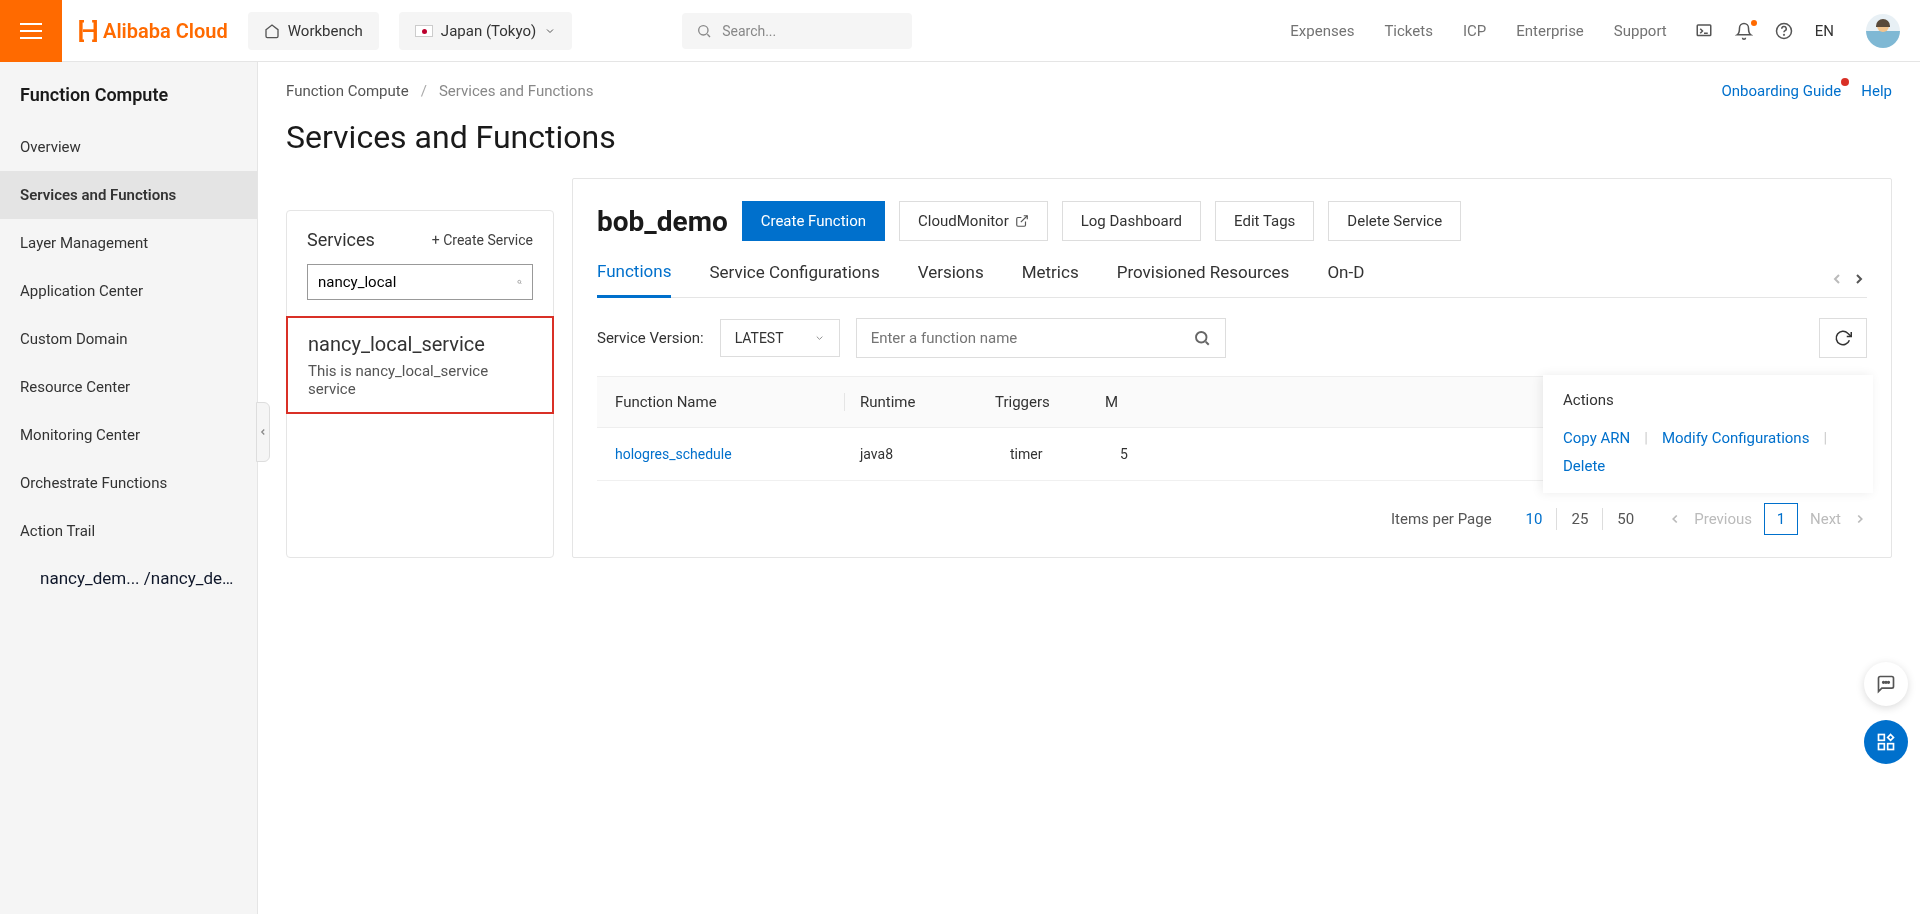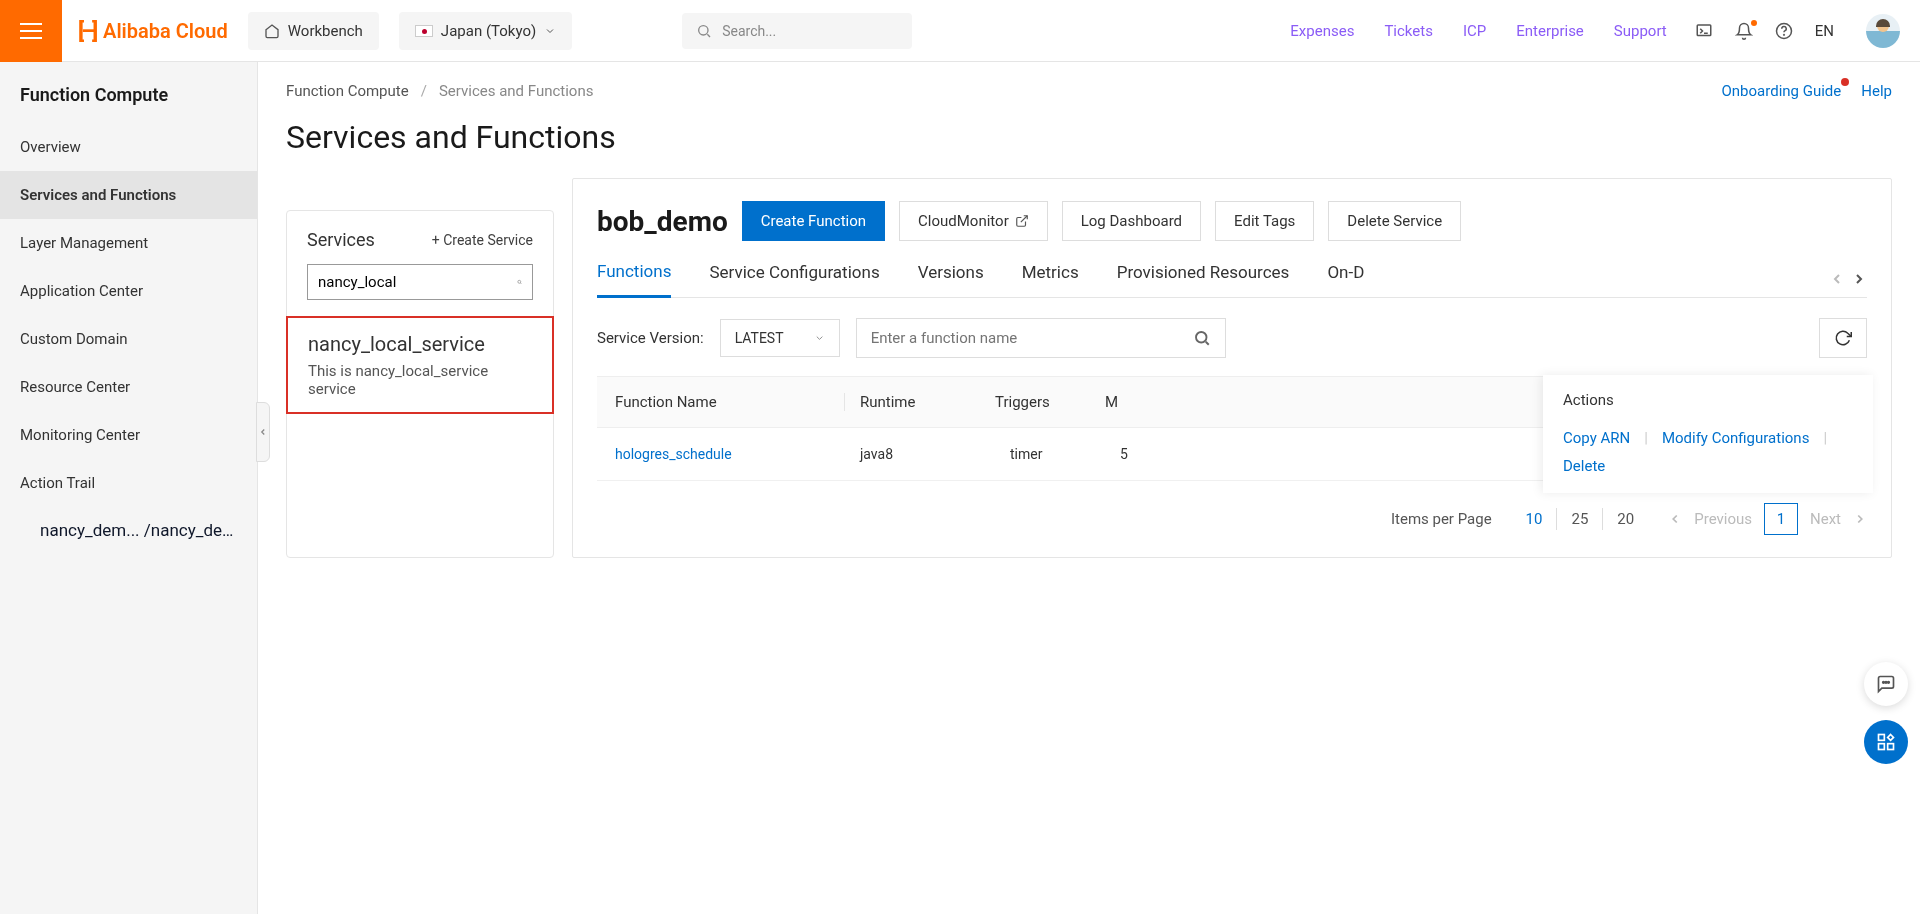--- a/index.html
+++ b/index.html
@@ -16,7 +16,7 @@
 .flag::after { content:''; position:absolute; top:3px; left:6px; width:5px; height:5px; background:#bc002d; border-radius:50%; }
 .search-box { display:flex; align-items:center; background:#f5f5f5; border-radius:4px; padding:10px 14px; margin-left:110px; width:230px; color:#888; gap:10px; }
 .topnav { display:flex; align-items:center; gap:30px; margin-left:auto; }
-.topnav a { color:#8b5cf6; text-decoration:none; font-size:15px; cursor:pointer; }
+.topnav a { color:#737373; text-decoration:none; font-size:15px; cursor:pointer; }
 .top-icons { display:flex; align-items:center; gap:22px; margin-left:28px; }
 .top-icons .ic { color:#555; cursor:pointer; position:relative; }
 .dot-orange { position:absolute; top:-2px; right:-4px; width:6px; height:6px; background:#ff6a00; border-radius:50%; }

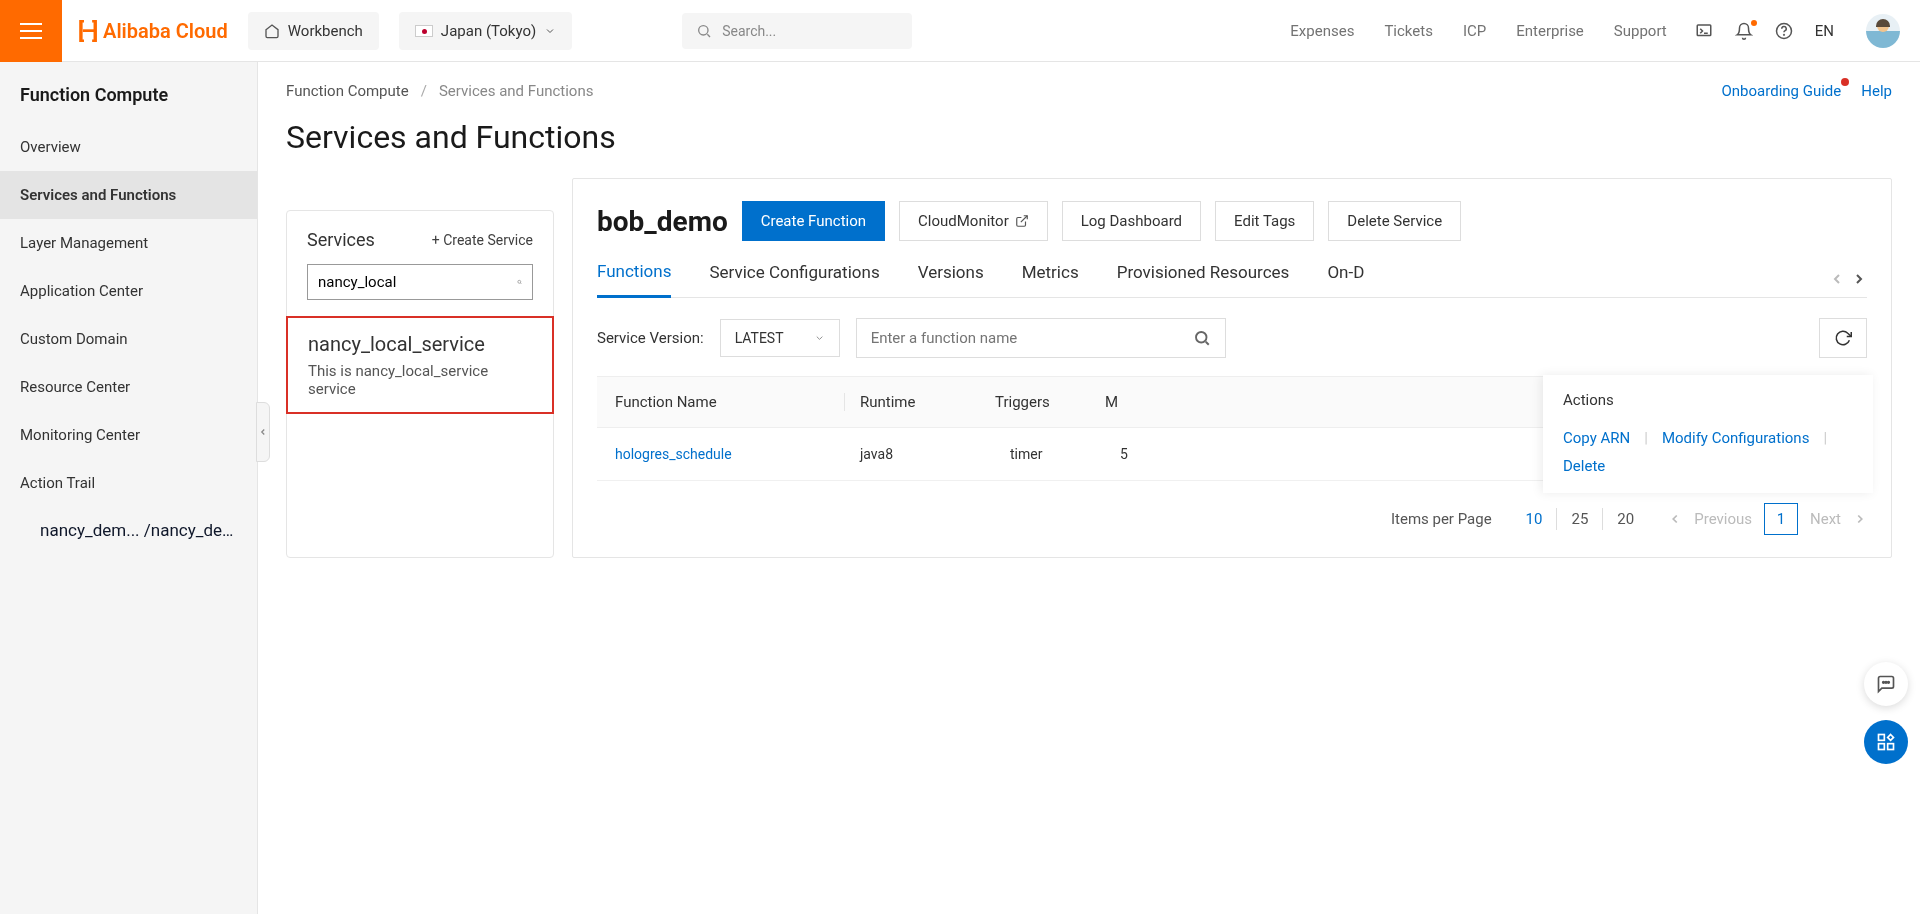--- a/index.html
+++ b/index.html
@@ -183,6 +183,7 @@
     <div class="side-item">Custom Domain</div>
     <div class="side-item">Resource Center</div>
     <div class="side-item">Monitoring Center</div>
+    <div class="side-item">Orchestrate Functions</div>
     <div class="side-item">Action Trail</div>
     <div class="side-sub">nancy_dem... /nancy_dem...</div>
     <div class="collapse-handle">

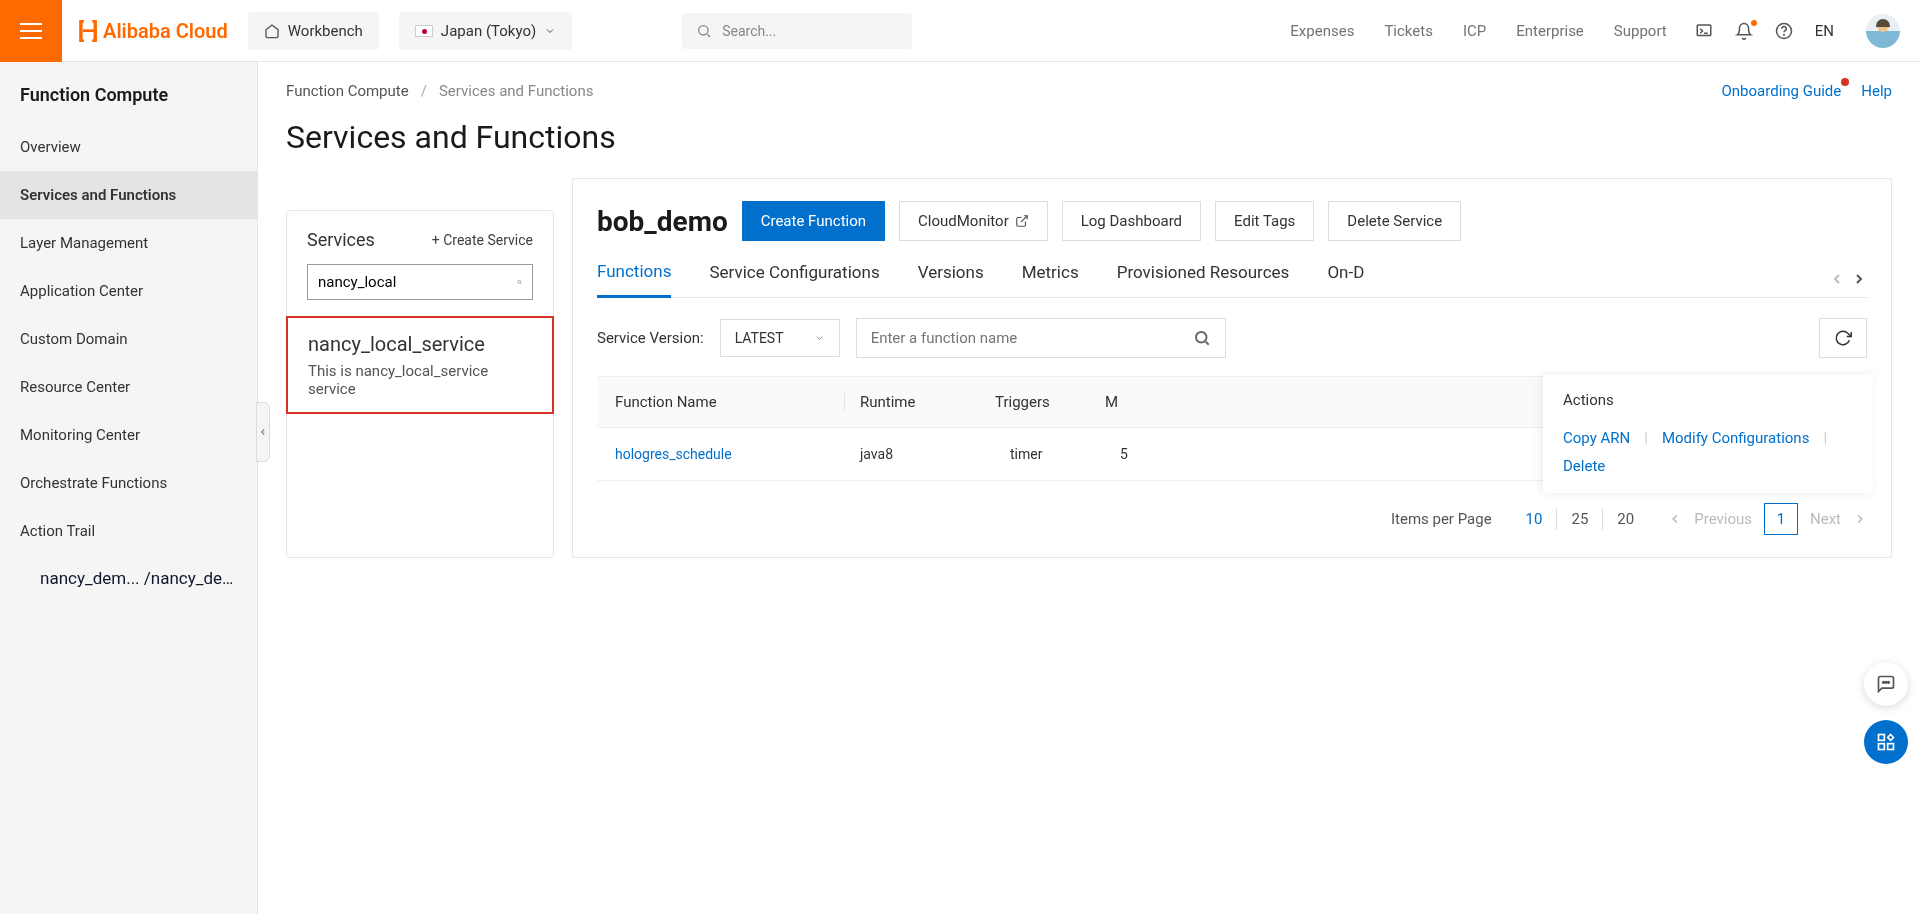--- a/index.html
+++ b/index.html
@@ -315,7 +315,7 @@
           <div class="pg-sizes">
             <span class="active">10</span>
             <span>25</span>
-            <span>20</span>
+            <span>50</span>
           </div>
           <div class="pg-nav">
             <svg width="14" height="14" viewBox="0 0 24 24" fill="none" stroke="#bbb" stroke-width="3">

